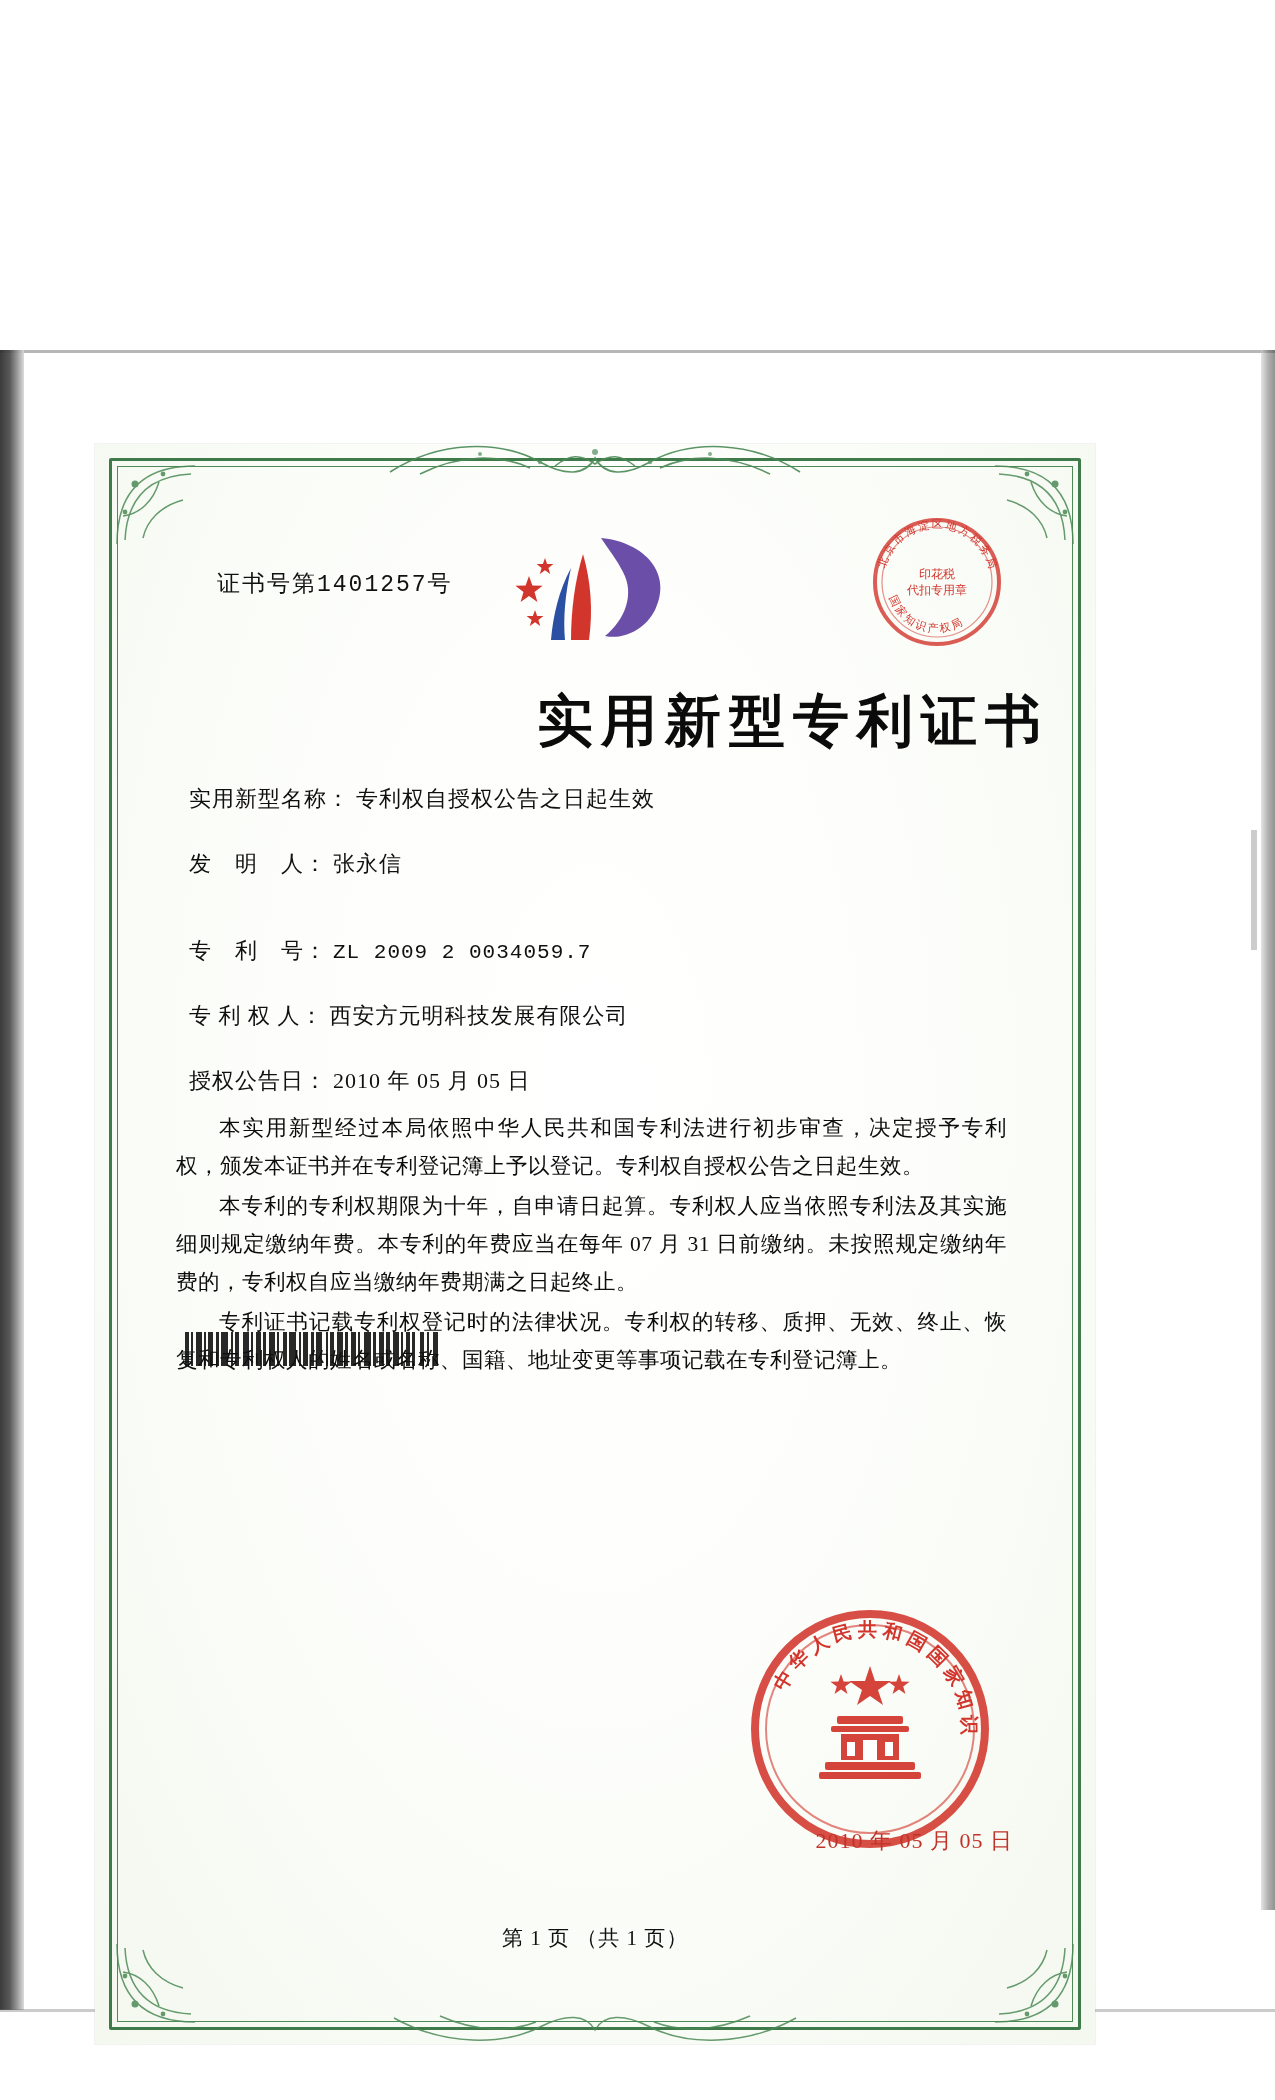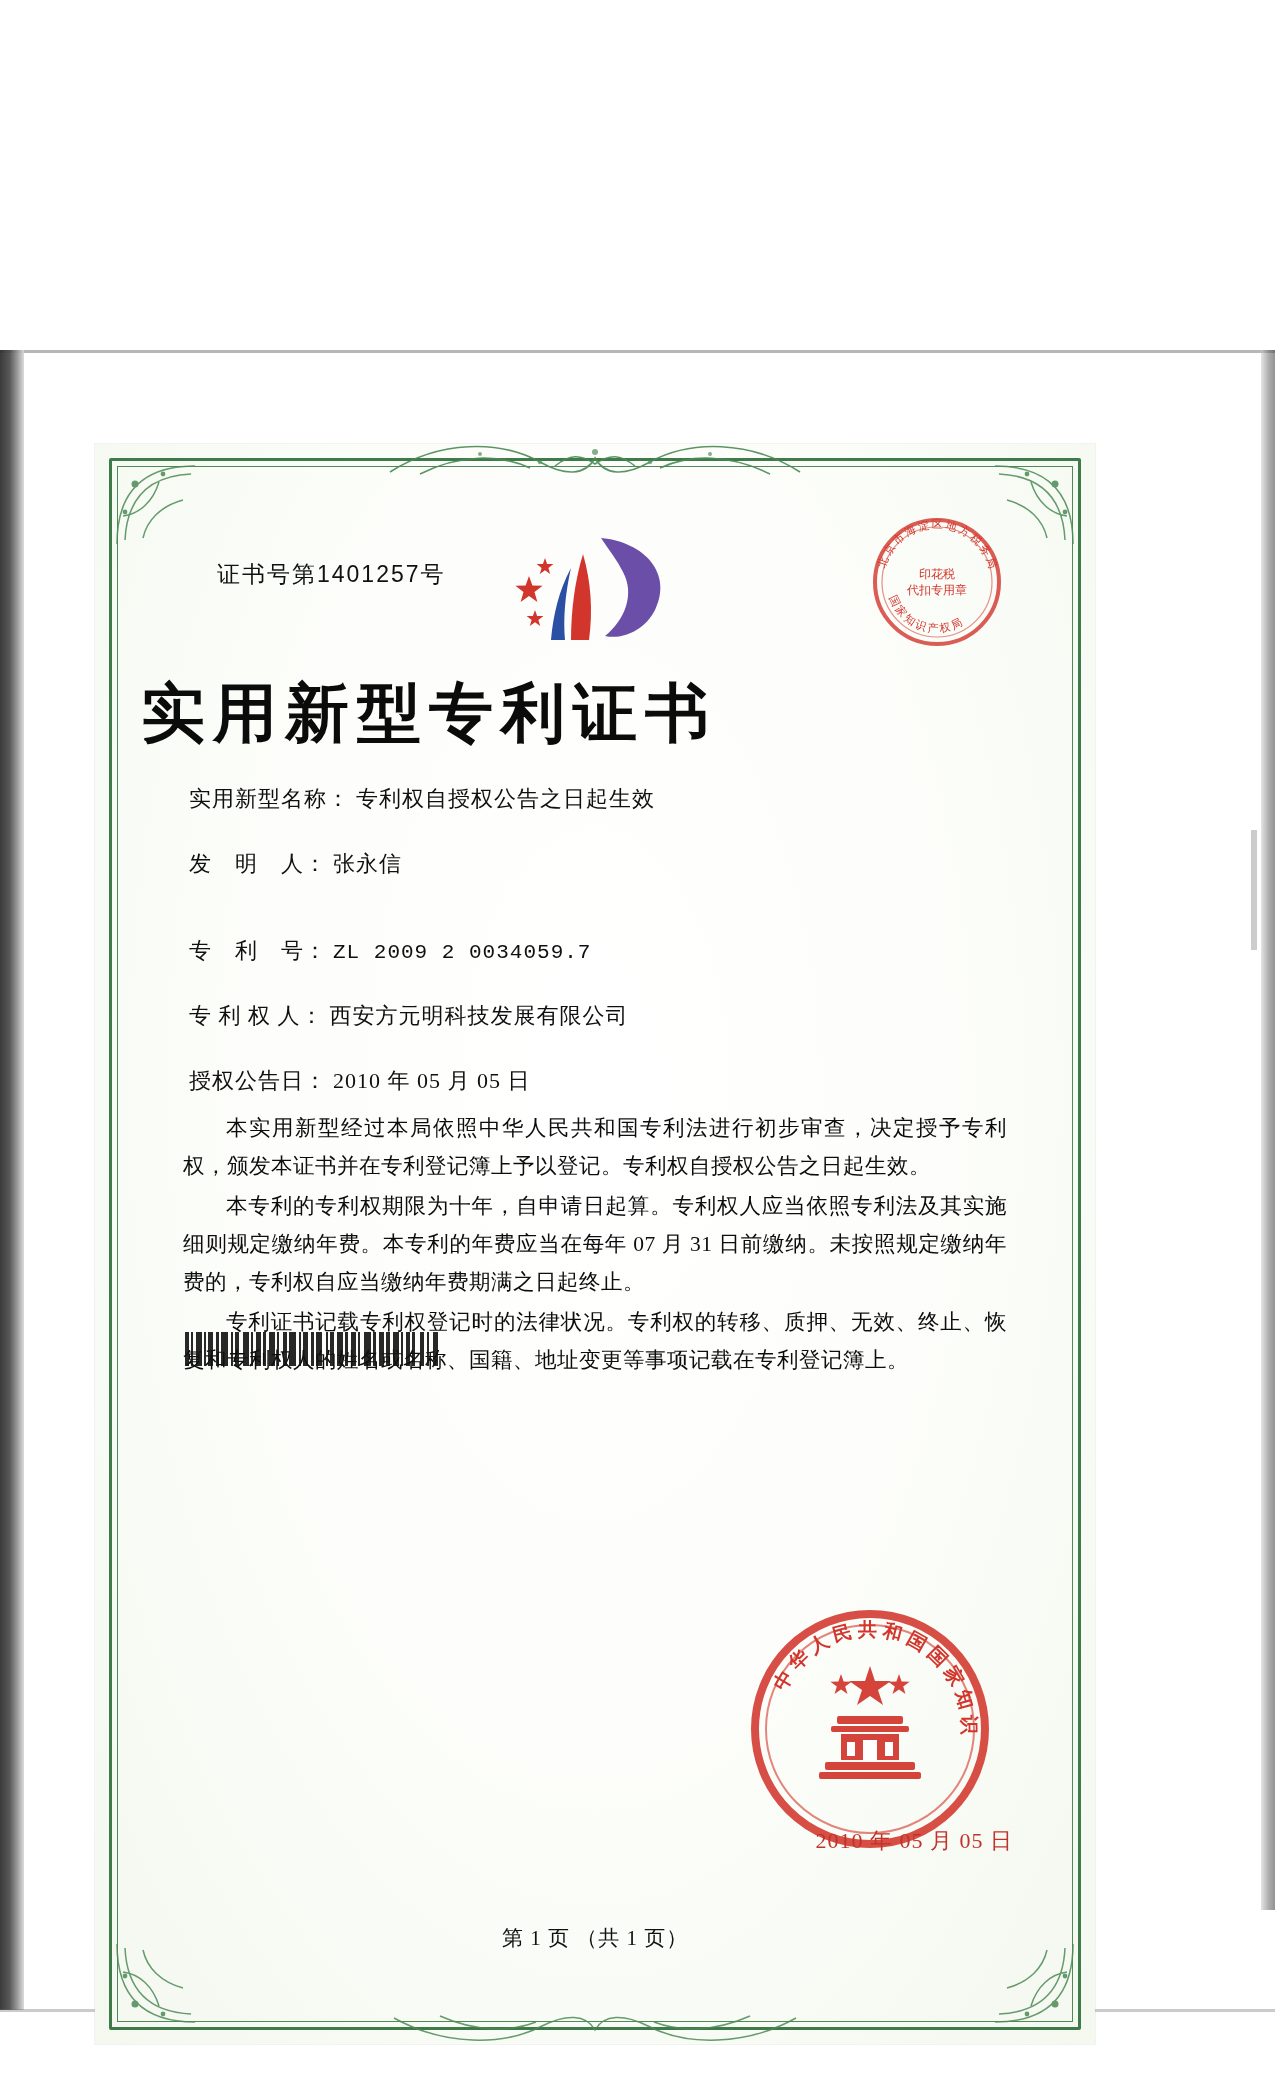--- a/index.html
+++ b/index.html
@@ -125,11 +125,11 @@
   .cert-number {
     position: absolute;
     left: 76px;
-    top: 75px;
+    top: 84px;
     font-size: 23px;
     color: #111;
     letter-spacing: 2px;
-    font-family: Liberation Sans, sans-serif;
+    font-family: Liberation Mono, monospace;
   }
 
   

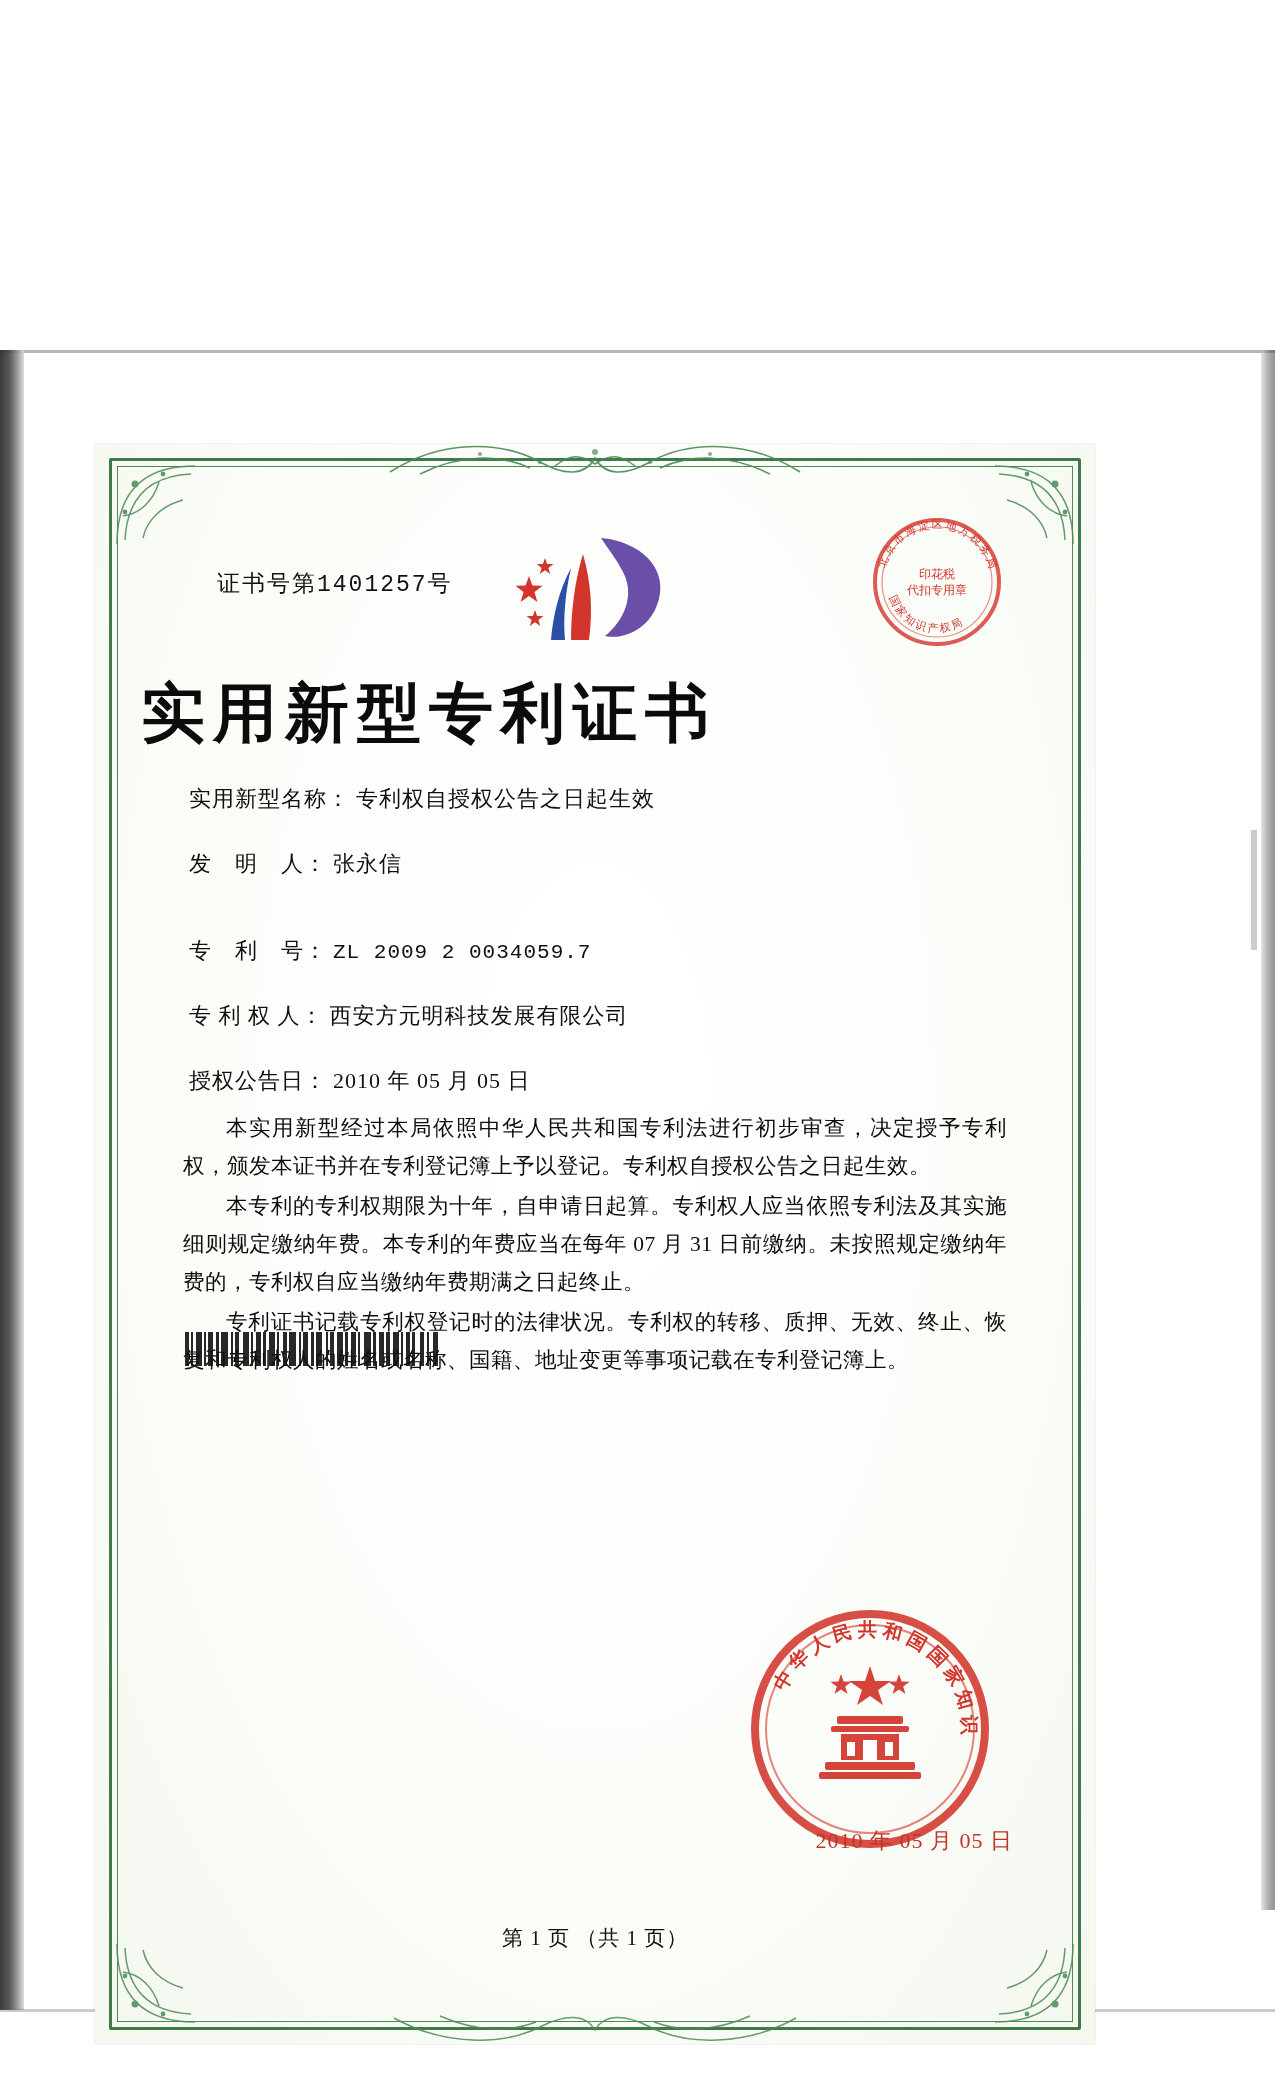--- a/index.html
+++ b/index.html
@@ -145,9 +145,9 @@
   .title {
     position: absolute;
     left: 0; right: 0;
-    top: 186px;
-    text-align: left;
-    font-size: 64px;
+    top: 200px;
+    text-align: right;
+    font-size: 56px;
     font-weight: bold;
     letter-spacing: 8px;
     color: #0b0b0b;

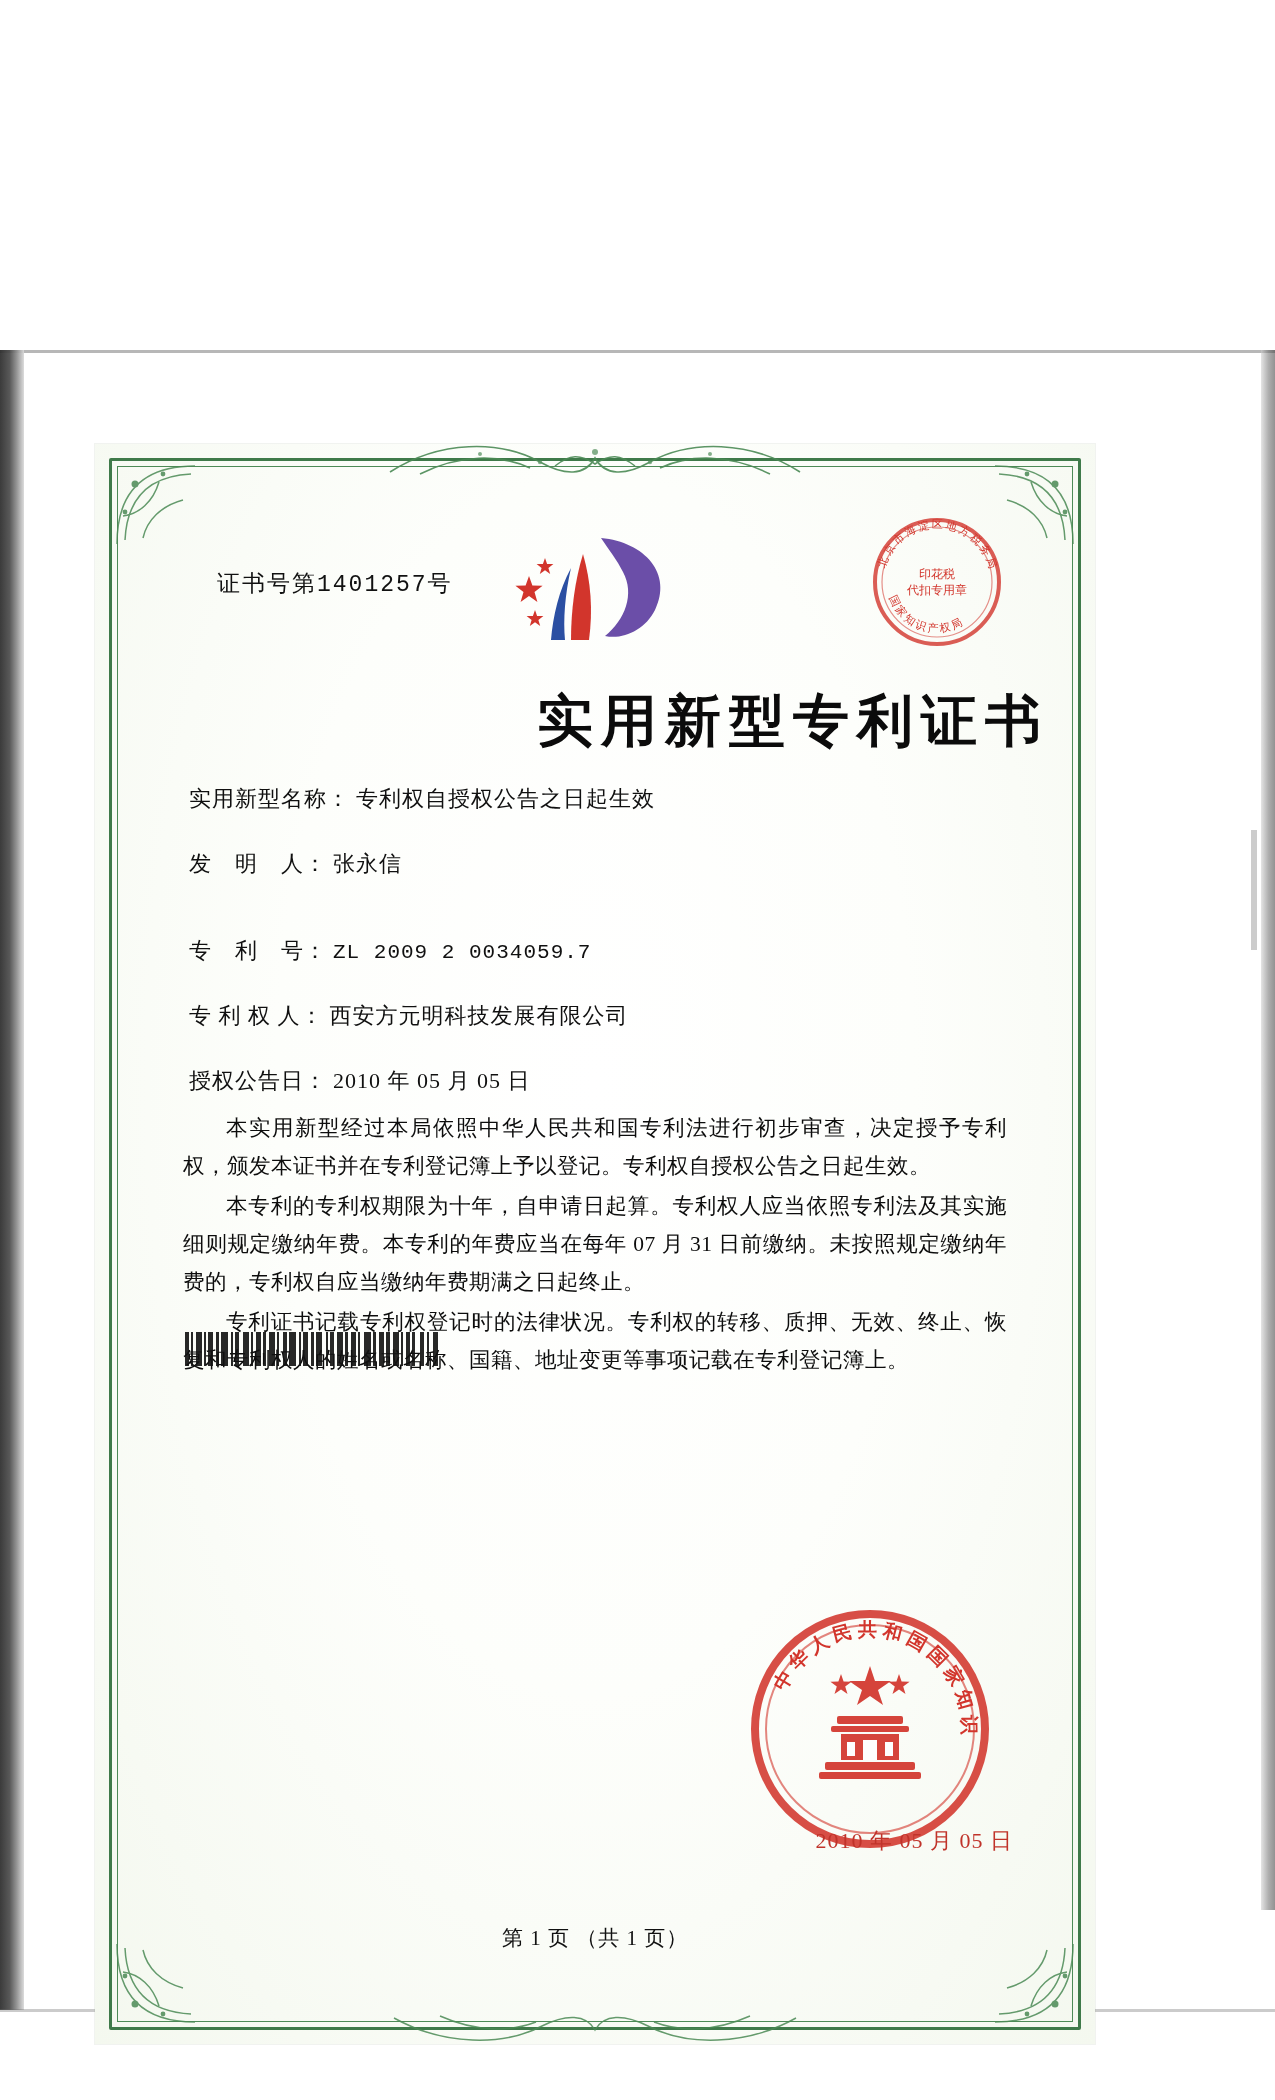--- a/index.html
+++ b/index.html
@@ -186,7 +186,7 @@
   
   .paragraphs {
     position: absolute;
-    left: 42px;
+    left: 35px;
     right: 42px;
     top: 625px;
     font-size: 21.5px;

